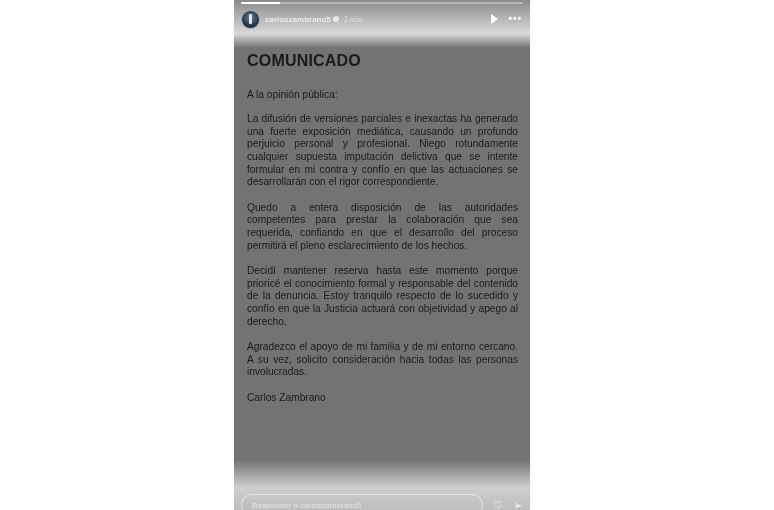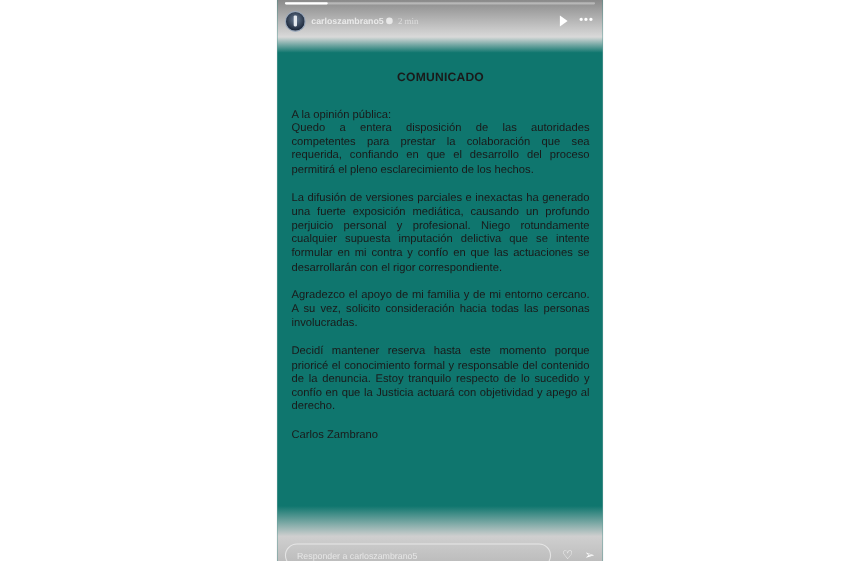--- a/index.html
+++ b/index.html
@@ -8,8 +8,8 @@
     font-family:"Liberation Sans", sans-serif;
   }
   .story {
-    position:absolute; left:252px; top:0; width:296px; height:510px;
-    background:#0f766e; overflow:hidden;
+    position:absolute; left:234px; top:0; width:296px; height:510px;
+    background:#737373; overflow:hidden;
     box-shadow: 0 0 1px rgba(0,0,0,0.15);
   }
   .top-shade {

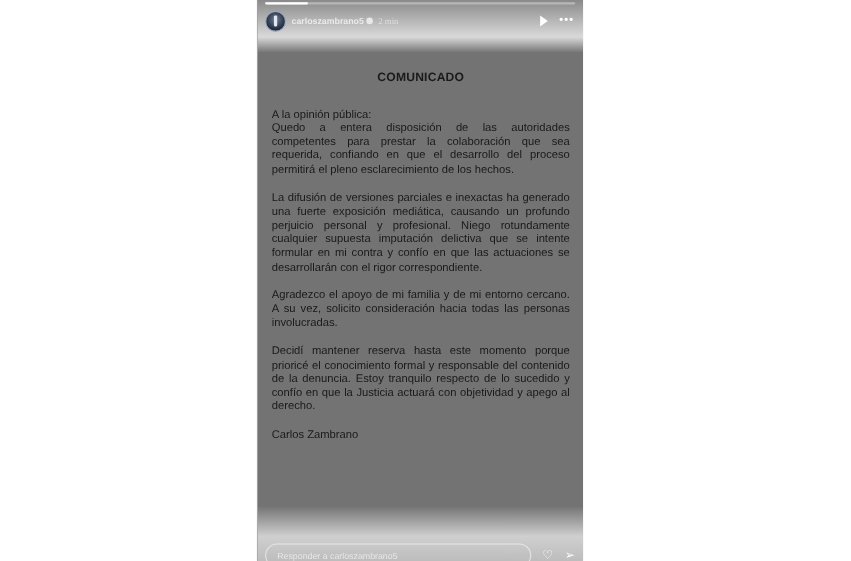--- a/index.html
+++ b/index.html
@@ -59,7 +59,7 @@
     color:#1a1a1a; font-size:10.2px; line-height:12.6px;
   }
   .doc-title {
-    text-align:center; font-weight:bold; font-size:11px; margin:13px 0 21px 0; letter-spacing:0.2px;
+    text-align:left; font-weight:bold; font-size:16px; margin:3px 0 21px 0; letter-spacing:0.2px;
   }
   .doc p { margin:0 0 13px 0; text-align:justify; }
   .doc .salutation { margin-bottom:0; }

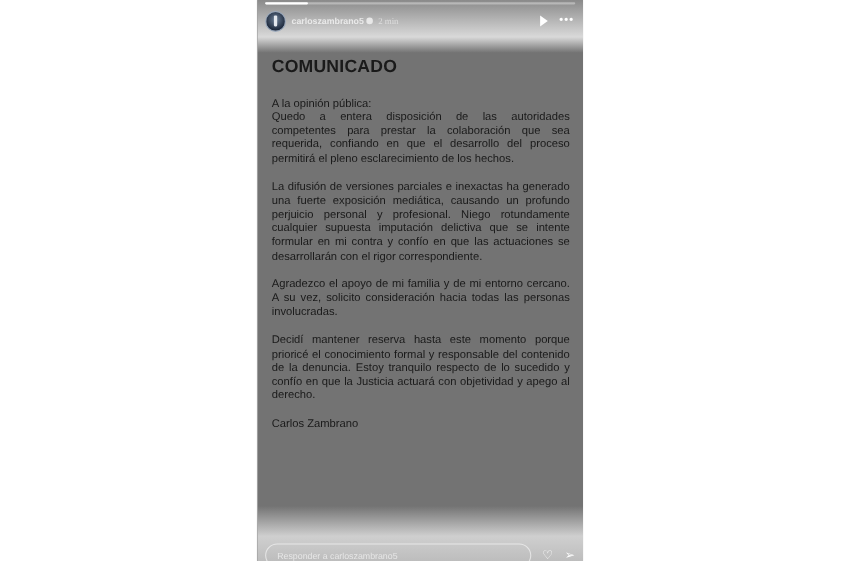--- a/index.html
+++ b/index.html
@@ -62,7 +62,7 @@
     text-align:left; font-weight:bold; font-size:16px; margin:3px 0 21px 0; letter-spacing:0.2px;
   }
   .doc p { margin:0 0 13px 0; text-align:justify; }
-  .doc .salutation { margin-bottom:0; }
+  .doc .salutation { margin-bottom:12px; }
   .doc .signature { margin-top:4px; }
   .footer {
     position:absolute; left:7px; right:7px; bottom:-6px; height:22px;

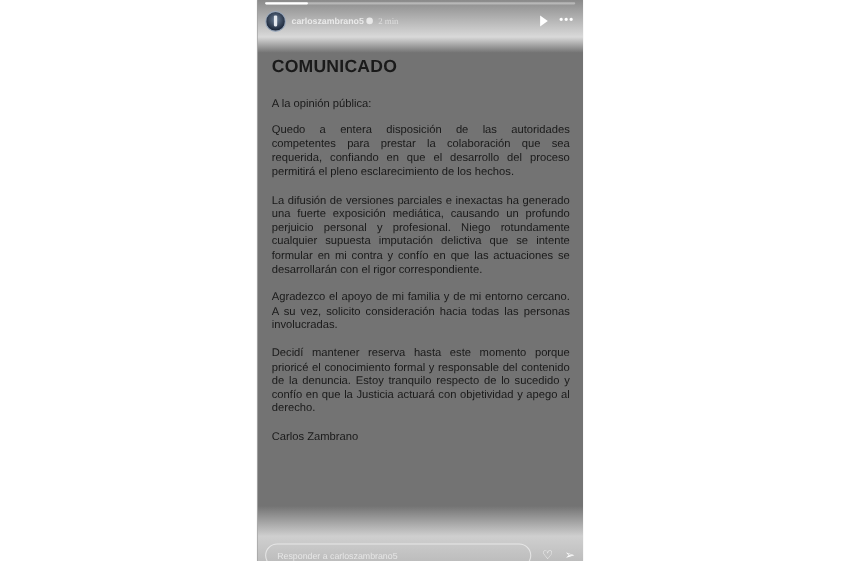--- a/index.html
+++ b/index.html
@@ -101,8 +101,8 @@
   <div class="doc">
     <div class="doc-title">COMUNICADO</div>
     <p class="salutation">A la opinión pública:</p>
+    <p>La difusión de versiones parciales e inexactas ha generado una fuerte exposición mediática, causando un profundo perjuicio personal y profesional. Niego rotundamente cualquier supuesta imputación delictiva que se intente formular en mi contra y confío en que las actuaciones se desarrollarán con el rigor correspondiente.</p>
     <p>Quedo a entera disposición de las autoridades competentes para prestar la colaboración que sea requerida, confiando en que el desarrollo del proceso permitirá el pleno esclarecimiento de los hechos.</p>
-    <p>La difusión de versiones parciales e inexactas ha generado una fuerte exposición mediática, causando un profundo perjuicio personal y profesional. Niego rotundamente cualquier supuesta imputación delictiva que se intente formular en mi contra y confío en que las actuaciones se desarrollarán con el rigor correspondiente.</p>
     <p>Agradezco el apoyo de mi familia y de mi entorno cercano. A su vez, solicito consideración hacia todas las personas involucradas.</p>
     <p>Decidí mantener reserva hasta este momento porque prioricé el conocimiento formal y responsable del contenido de la denuncia. Estoy tranquilo respecto de lo sucedido y confío en que la Justicia actuará con objetividad y apego al derecho.</p>
     <p class="signature">Carlos Zambrano</p>

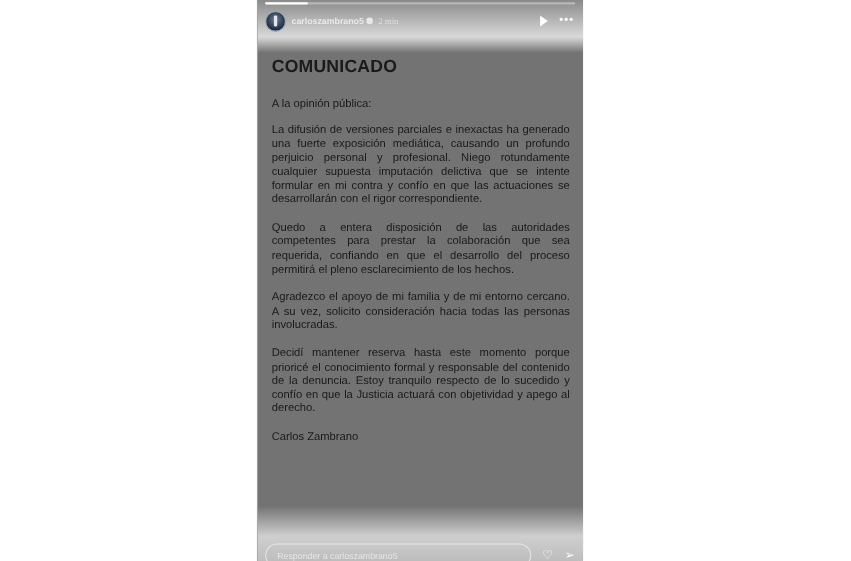--- a/index.html
+++ b/index.html
@@ -103,8 +103,8 @@
     <p class="salutation">A la opinión pública:</p>
     <p>La difusión de versiones parciales e inexactas ha generado una fuerte exposición mediática, causando un profundo perjuicio personal y profesional. Niego rotundamente cualquier supuesta imputación delictiva que se intente formular en mi contra y confío en que las actuaciones se desarrollarán con el rigor correspondiente.</p>
     <p>Quedo a entera disposición de las autoridades competentes para prestar la colaboración que sea requerida, confiando en que el desarrollo del proceso permitirá el pleno esclarecimiento de los hechos.</p>
+    <p>Decidí mantener reserva hasta este momento porque prioricé el conocimiento formal y responsable del contenido de la denuncia. Estoy tranquilo respecto de lo sucedido y confío en que la Justicia actuará con objetividad y apego al derecho.</p>
     <p>Agradezco el apoyo de mi familia y de mi entorno cercano. A su vez, solicito consideración hacia todas las personas involucradas.</p>
-    <p>Decidí mantener reserva hasta este momento porque prioricé el conocimiento formal y responsable del contenido de la denuncia. Estoy tranquilo respecto de lo sucedido y confío en que la Justicia actuará con objetividad y apego al derecho.</p>
     <p class="signature">Carlos Zambrano</p>
   </div>
 

